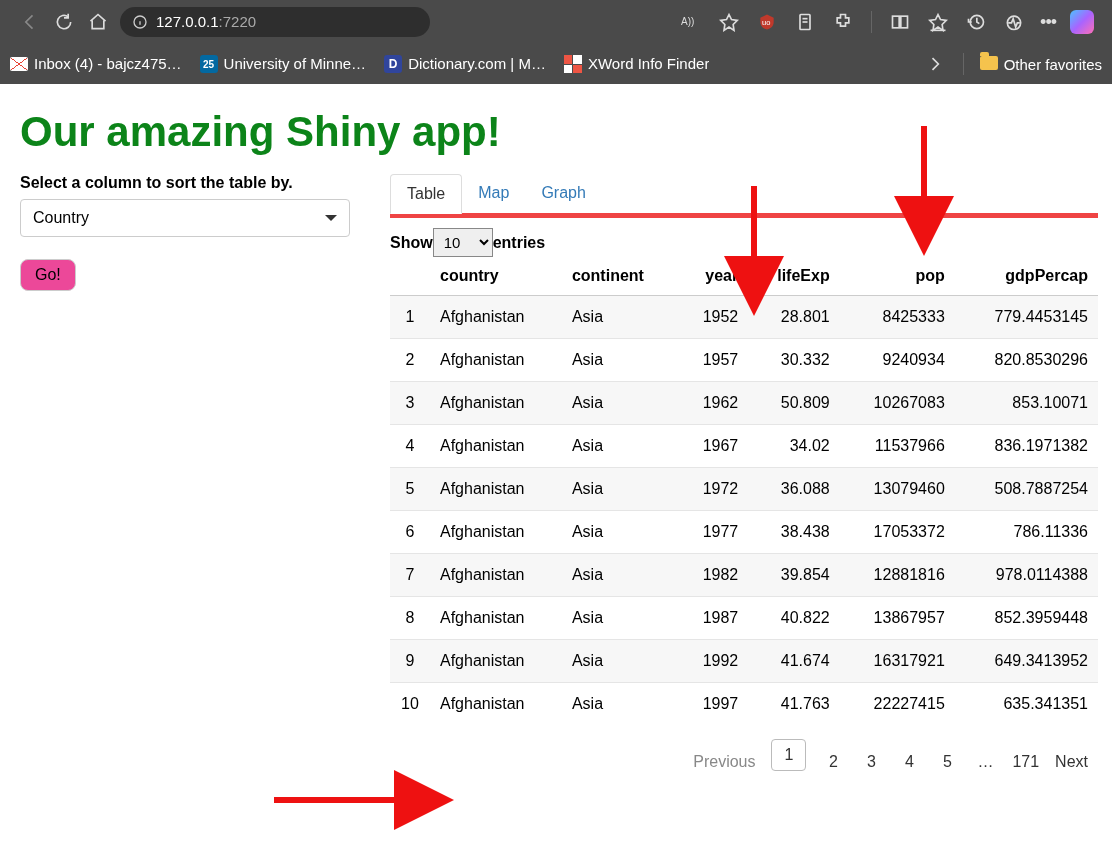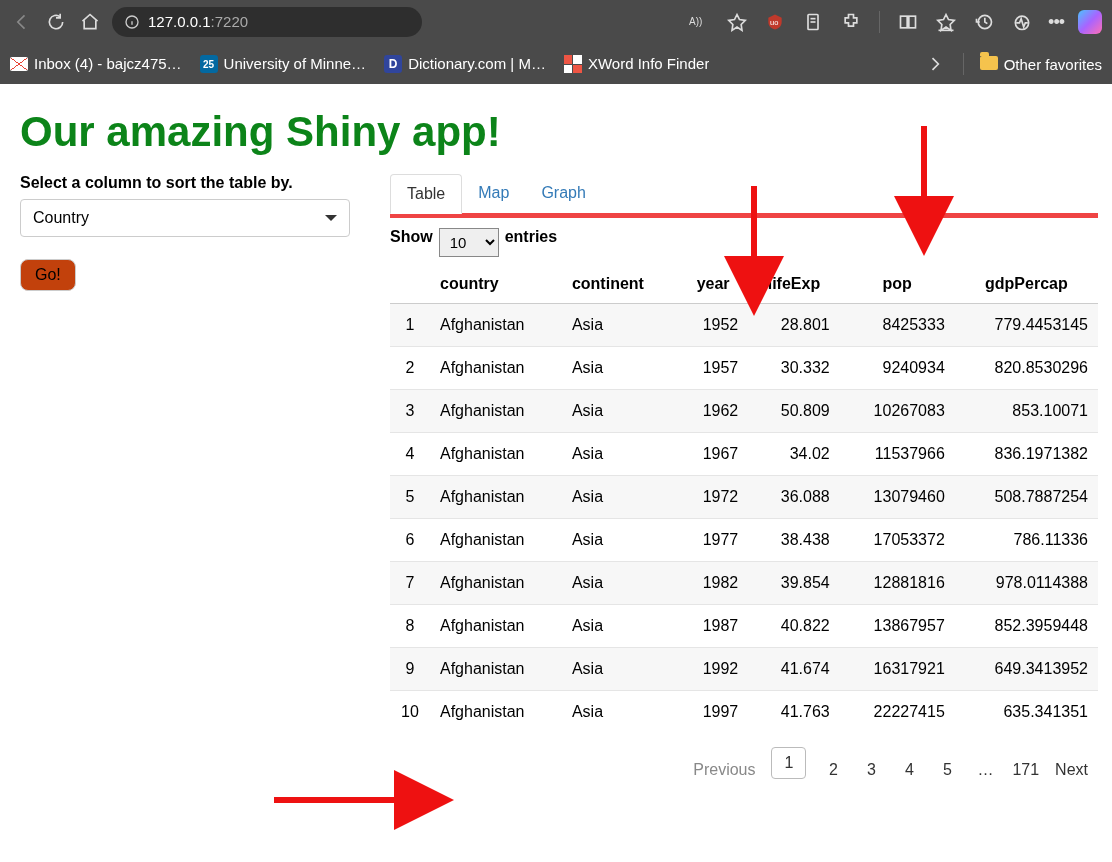--- a/index.html
+++ b/index.html
@@ -8,7 +8,7 @@
 
   
   .chrome { background:#4a4a4a; color:#e6e6e6; }
-  .toolbar { height:44px; display:flex; align-items:center; gap:10px; padding:0 10px; }
+  .toolbar { height:44px; display:flex; align-items:center; gap:10px; padding:0 18px; }
   .ticon { width:24px; height:24px; display:flex; align-items:center; justify-content:center; color:#ddd; cursor:pointer; flex:0 0 auto; }
   .ticon svg { width:20px; height:20px; stroke:#ddd; fill:none; stroke-width:2; }
   .ticon.disabled svg { stroke:#888; }

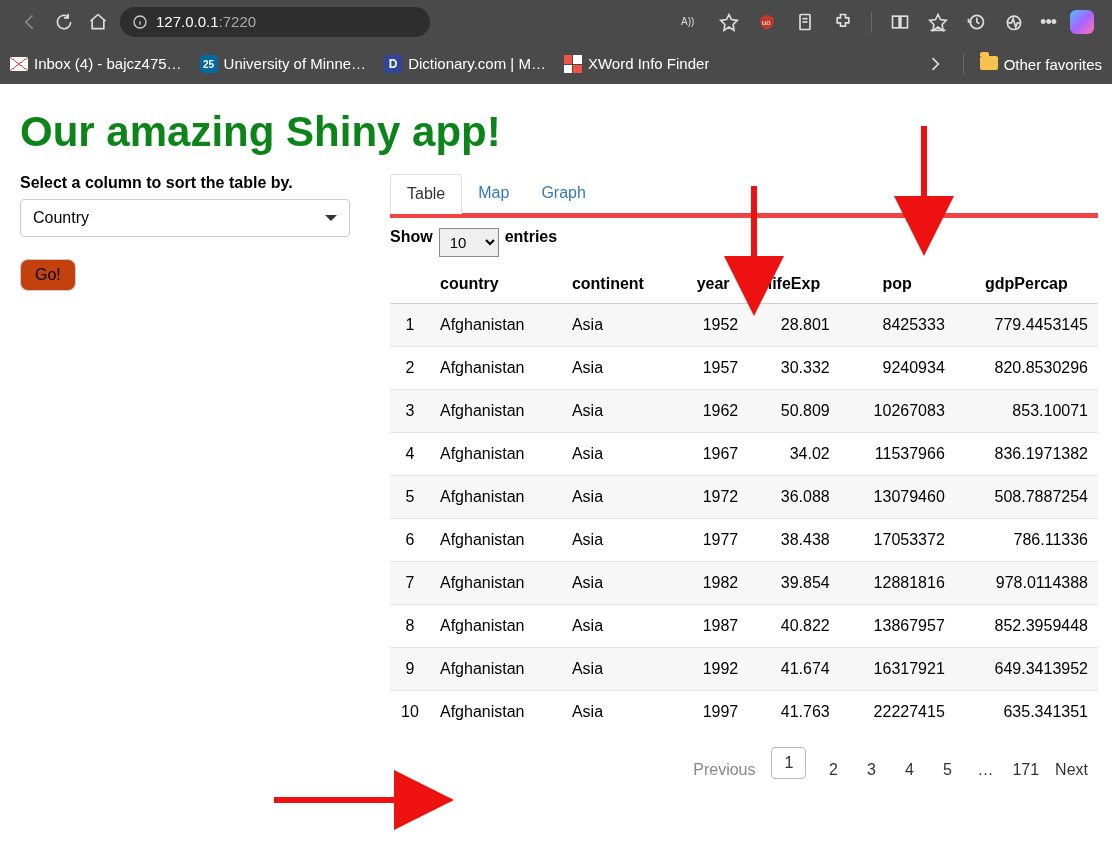--- a/index.html
+++ b/index.html
@@ -51,7 +51,7 @@
   .tabs { display:flex; border-bottom:5px solid #ef4444; margin-bottom:10px; }
   .tab { padding:10px 16px; font-size:16px; color:#337ab7; cursor:pointer; }
   .tab.active { color:#333; border:1px solid #ddd; border-bottom:1px solid #fff; border-radius:4px 4px 0 0; margin-bottom:-1px;}
-  .show-line { font-size:16px; display:flex; align-items:flex-start; gap:6px; margin-bottom:8px;}
+  .show-line { font-size:16px; display:flex; align-items:center; }
   .show-line b{ font-weight:700;}
   .show-line select{ padding:4px 6px; font-size:15px; border:1px solid #888;}
   table.dt { width:100%; border-collapse:collapse; font-size:16px; }

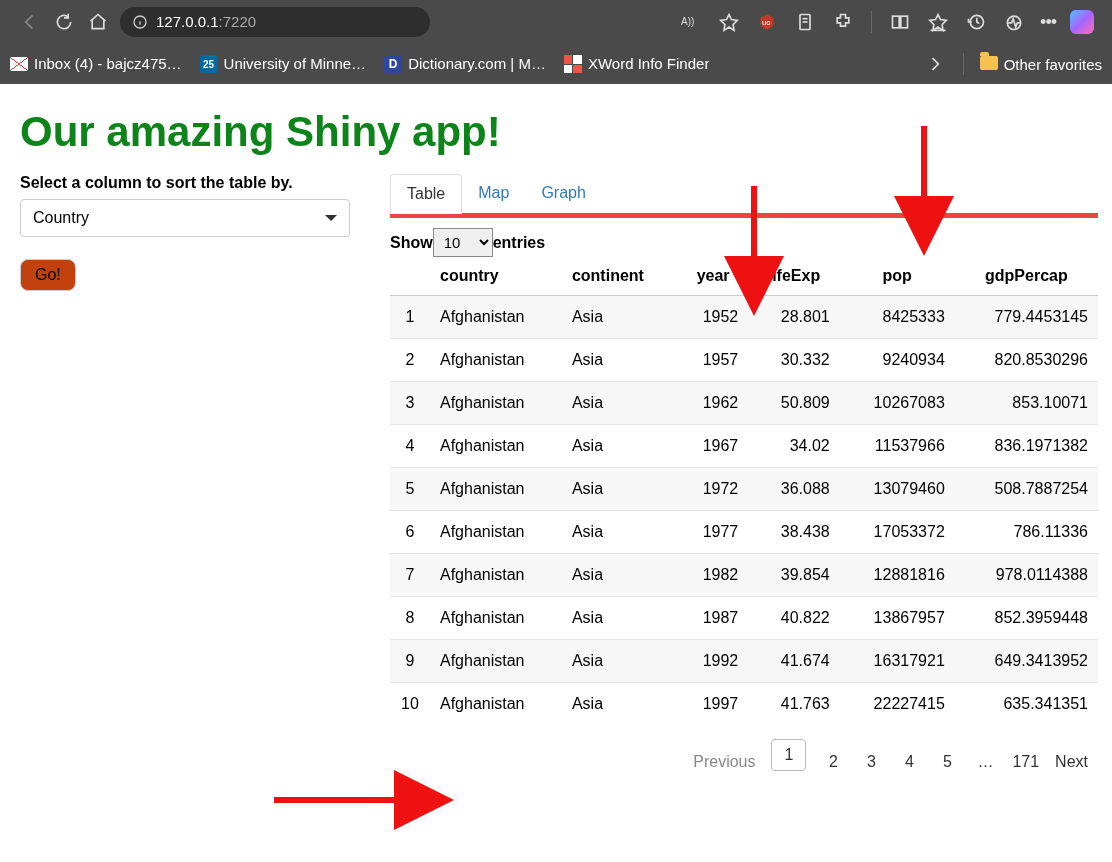--- a/index.html
+++ b/index.html
@@ -45,7 +45,7 @@
   .lbl { font-weight:700; font-size:16px; display:block; margin-bottom:7px; }
   .sel { width:330px; height:38px; border:1px solid #ccc; border-radius:4px; padding:0 12px; display:flex; align-items:center; justify-content:space-between; font-size:16px; cursor:pointer; }
   .sel-caret { width:0;height:0;border-left:6px solid transparent;border-right:6px solid transparent;border-top:6px solid #333; }
-  .gobtn { margin-top:22px; padding:6px 14px; border:1px solid #ccc; background:#c2410c; border-radius:8px; font-size:16px; cursor:pointer;}
+  .gobtn { margin-top:22px; padding:6px 14px; border:1px solid #ccc; background:#ec4899; border-radius:8px; font-size:16px; cursor:pointer;}
 
   .main { flex:1; }
   .tabs { display:flex; border-bottom:5px solid #ef4444; margin-bottom:10px; }

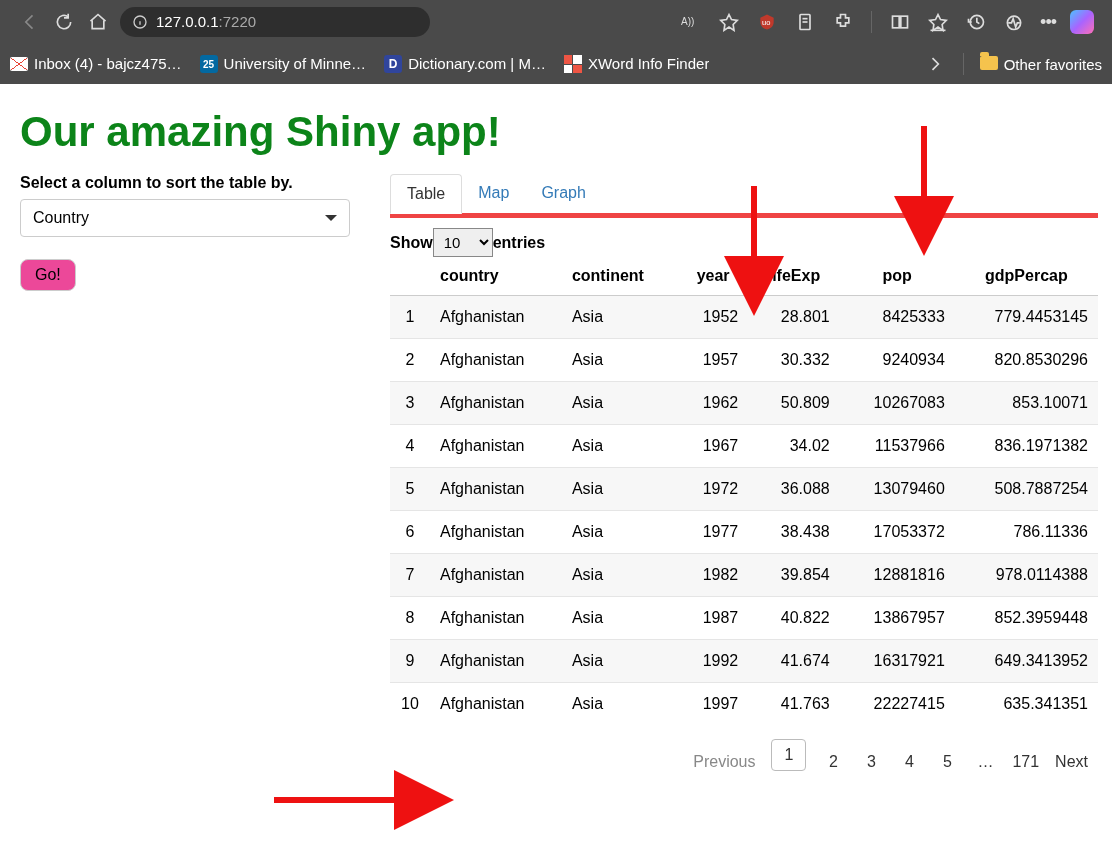--- a/index.html
+++ b/index.html
@@ -55,7 +55,7 @@
   .show-line b{ font-weight:700;}
   .show-line select{ padding:4px 6px; font-size:15px; border:1px solid #888;}
   table.dt { width:100%; border-collapse:collapse; font-size:16px; }
-  table.dt th { padding:10px 10px; font-weight:700; border-bottom:1px solid #ccc;}
+  table.dt th { text-align:right; padding:10px 10px; font-weight:700; border-bottom:1px solid #ccc;}
   table.dt th.l { text-align:left;}
   table.dt td { text-align:right; padding:12px 10px; border-top:1px solid #e5e5e5;}
   table.dt td.l { text-align:left;}

